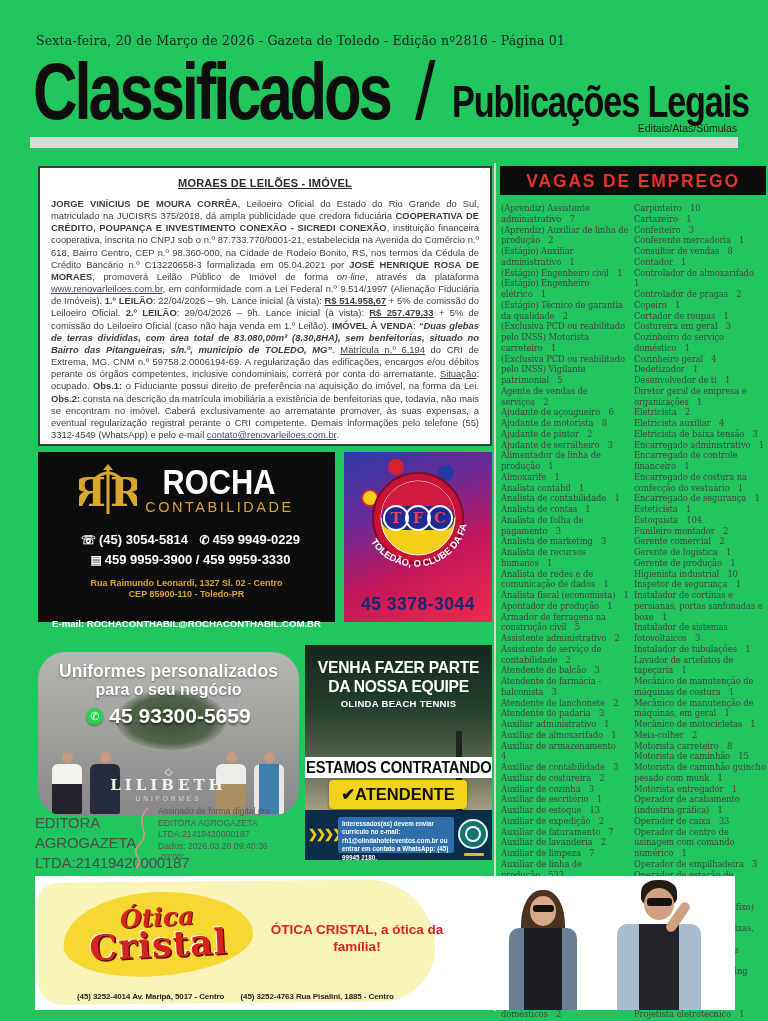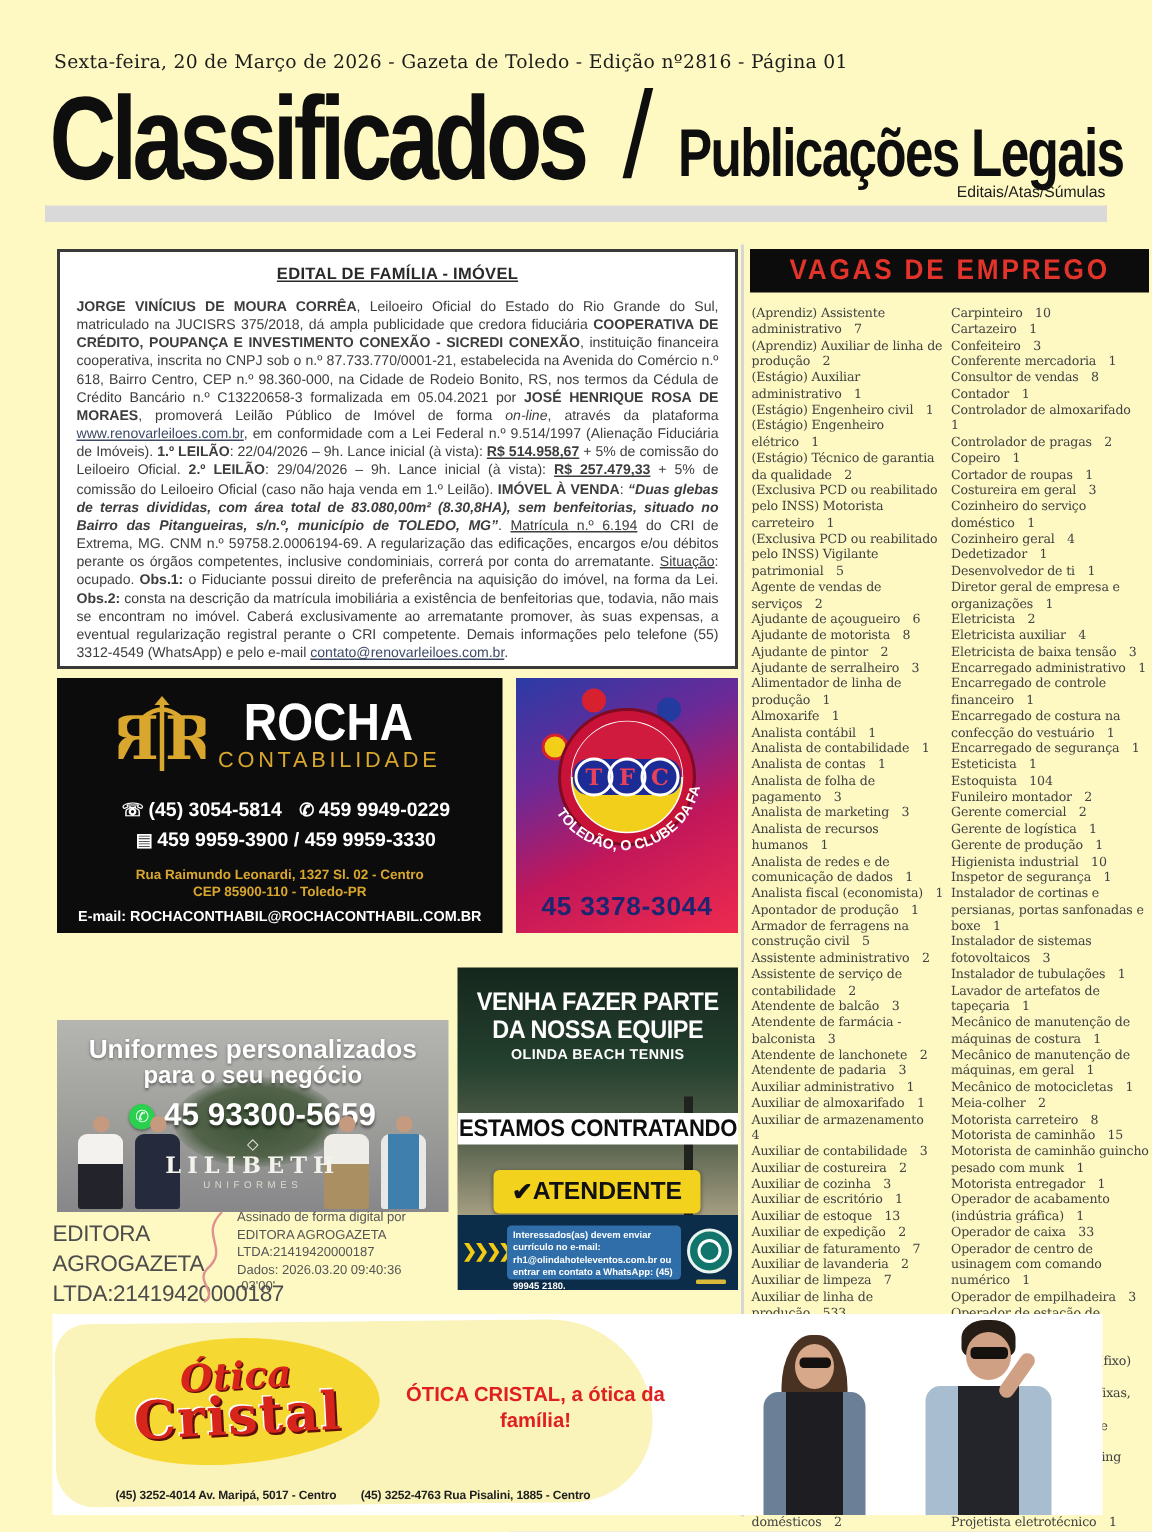--- a/index.html
+++ b/index.html
@@ -3,7 +3,7 @@
 <meta charset="utf-8">
 <style>
   html,body{margin:0;padding:0;background:#e8e8e8;}
-  #page{position:relative;width:768px;height:1021px;background:#fef9c3;overflow:hidden;
+  #page{position:relative;width:768px;height:1021px;background:#22c55e;overflow:hidden;
         font-family:"Liberation Sans",sans-serif;color:#222;}
 
   

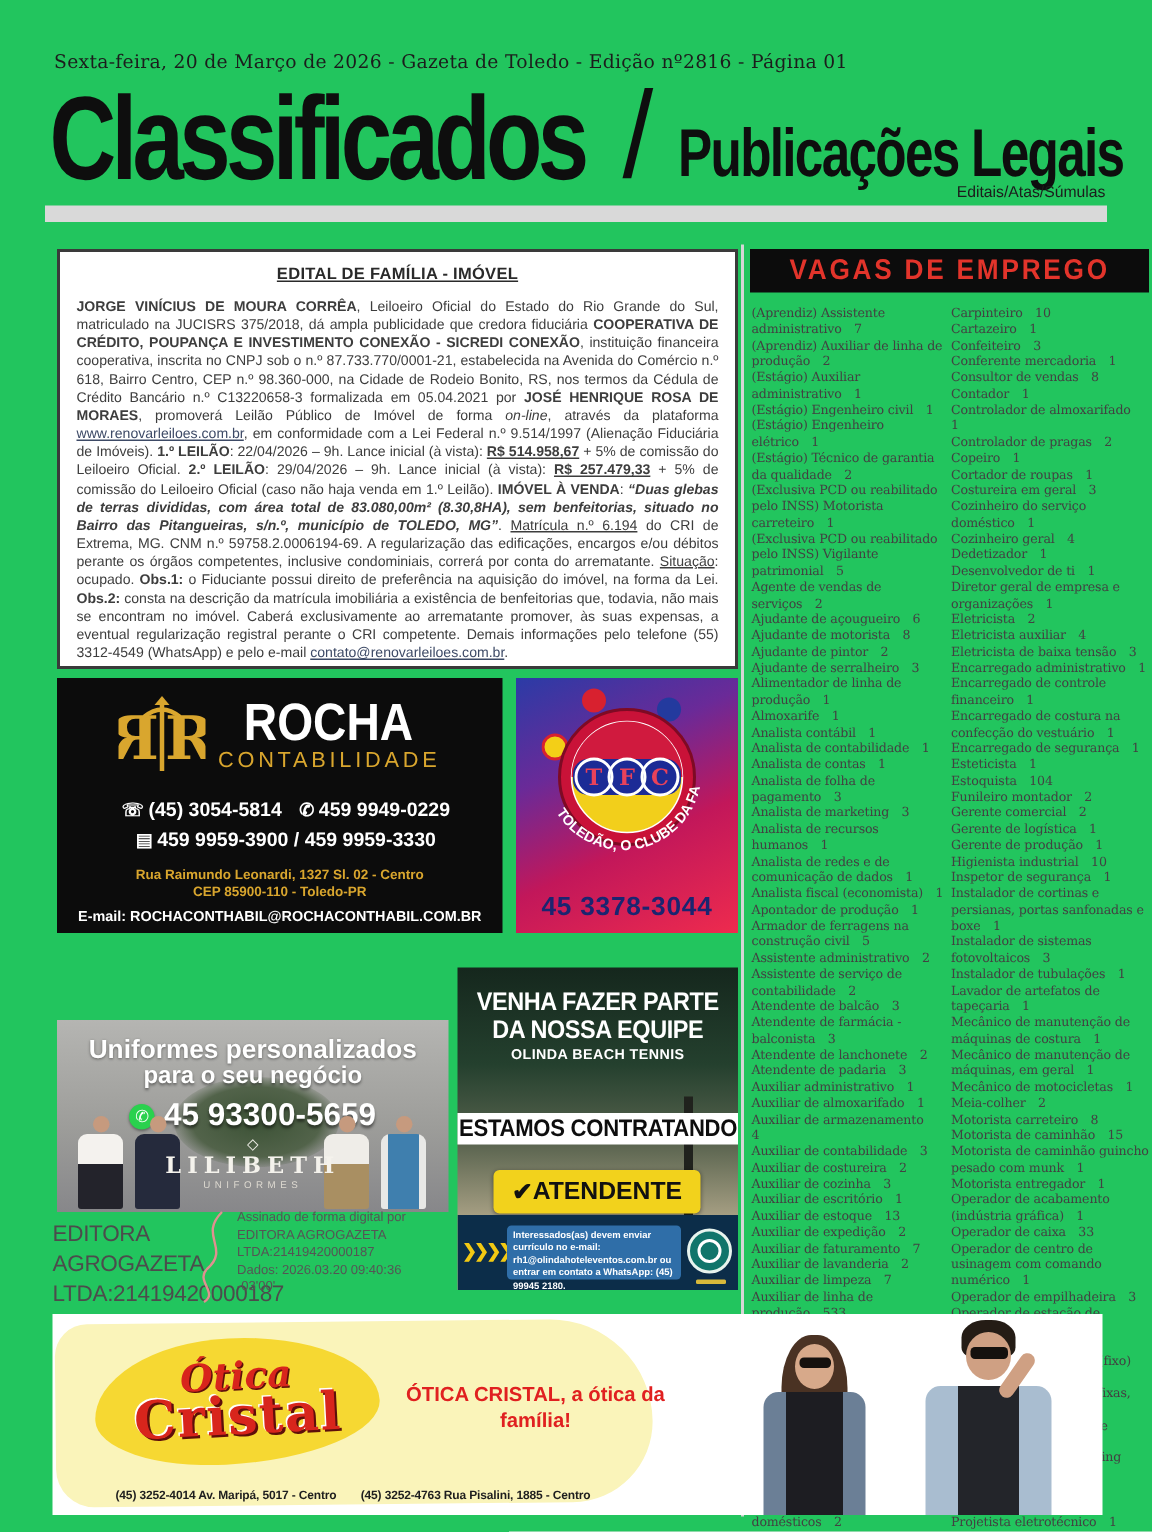--- a/index.html
+++ b/index.html
@@ -171,7 +171,7 @@
   <div class="gray-bar" data-interactable="false"></div>
 
   <div class="edital-box" data-interactable="false">
-    <div class="edital-title" data-interactable="false">EDITAL DE FAMÍLIA - IMÓVEL</div>
+    <div class="edital-title" data-interactable="false">MORAES DE LEILÕES - IMÓVEL</div>
     <div class="edital-text" data-interactable="false"><span class="sb" data-interactable="false">JORGE VINÍCIUS DE MOURA CORRÊA</span><span data-interactable="false">, Leiloeiro Oficial do Estado do Rio Grande do Sul, matriculado na JUCISRS 375/2018, dá ampla publicidade que credora fiduciária </span><span class="sb" data-interactable="false">COOPERATIVA DE CRÉDITO, POUPANÇA E INVESTIMENTO CONEXÃO - SICREDI CONEXÃO</span><span data-interactable="false">, instituição financeira cooperativa, inscrita no CNPJ sob o n.º 87.733.770/0001-21, estabelecida na Avenida do Comércio n.º 618, Bairro Centro, CEP n.º 98.360-000, na Cidade de Rodeio Bonito, RS, nos termos da Cédula de Crédito Bancário n.º C13220658-3 formalizada em 05.04.2021 por </span><span class="sb" data-interactable="false">JOSÉ HENRIQUE ROSA DE MORAES</span><span data-interactable="false">, promoverá Leilão Público de Imóvel de forma </span><span class="si" data-interactable="false">on-line</span><span data-interactable="false">, através da plataforma </span><span class="su sl" data-interactable="true">www.renovarleiloes.com.br</span><span data-interactable="false">, em conformidade com a Lei Federal n.º 9.514/1997 (Alienação Fiduciária de Imóveis). </span><span class="sb" data-interactable="false">1.º LEILÃO</span><span data-interactable="false">: 22/04/2026 – 9h. Lance inicial (à vista): </span><span class="sb su" data-interactable="false">R$ 514.958,67</span><span data-interactable="false"> + 5% de comissão do Leiloeiro Oficial. </span><span class="sb" data-interactable="false">2.º LEILÃO</span><span data-interactable="false">: 29/04/2026 – 9h. Lance inicial (à vista): </span><span class="sb su" data-interactable="false">R$ 257.479,33</span><span data-interactable="false"> + 5% de comissão do Leiloeiro Oficial (caso não haja venda em 1.º Leilão). </span><span class="sb" data-interactable="false">IMÓVEL À VENDA</span><span data-interactable="false">: </span><span class="sb si" data-interactable="false">“Duas glebas de terras divididas, com área total de 83.080,00m² (8.30,8HA), sem benfeitorias, situado no Bairro das Pitangueiras, s/n.º, município de TOLEDO, MG”</span><span data-interactable="false">. </span><span class="su" data-interactable="false">Matrícula n.º 6.194</span><span data-interactable="false"> do CRI de Extrema, MG. CNM n.º 59758.2.0006194-69. A regularização das edificações, encargos e/ou débitos perante os órgãos competentes, inclusive condominiais, correrá por conta do arrematante. </span><span class="su" data-interactable="false">Situação</span><span data-interactable="false">: ocupado. </span><span class="sb" data-interactable="false">Obs.1:</span><span data-interactable="false"> o Fiduciante possui direito de preferência na aquisição do imóvel, na forma da Lei. </span><span class="sb" data-interactable="false">Obs.2:</span><span data-interactable="false"> consta na descrição da matrícula imobiliária a existência de benfeitorias que, todavia, não mais se encontram no imóvel. Caberá exclusivamente ao arrematante promover, às suas expensas, a eventual regularização registral perante o CRI competente. Demais informações pelo telefone (55) 3312-4549 (WhatsApp) e pelo e-mail </span><span class="su sl" data-interactable="true">contato@renovarleiloes.com.br</span><span data-interactable="false">.</span></div>
   </div>
 

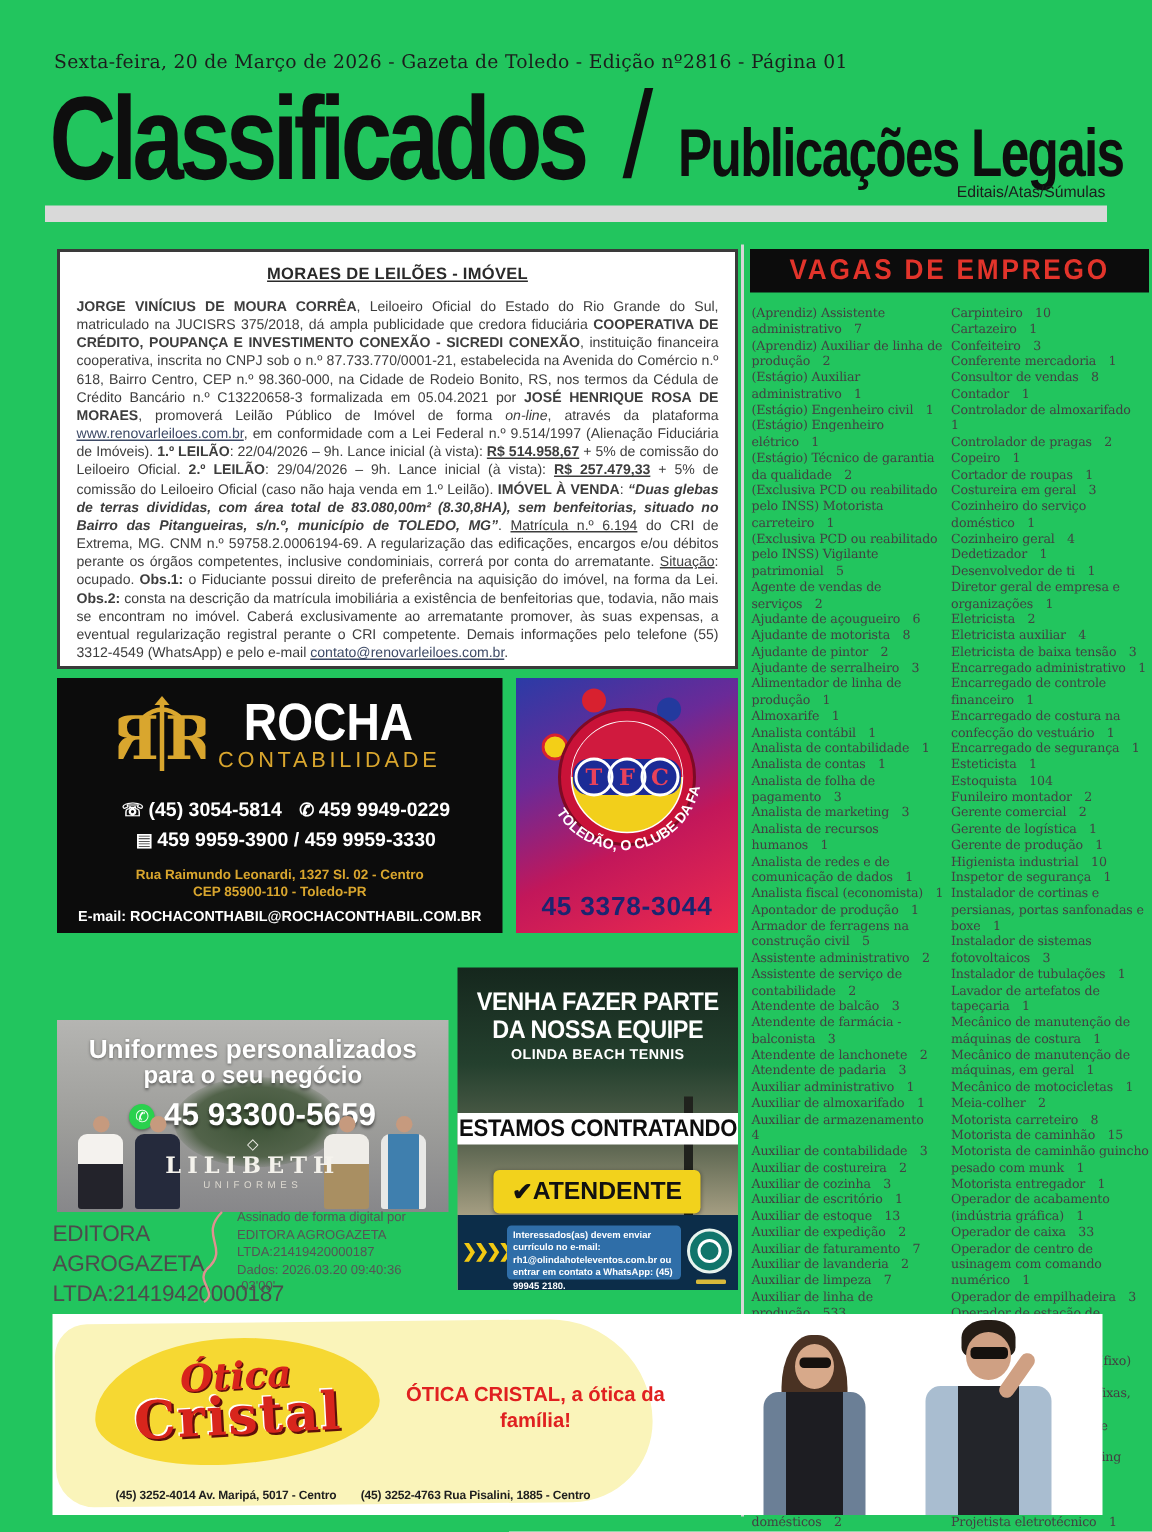--- a/index.html
+++ b/index.html
@@ -54,7 +54,7 @@
   .rocha-phones{margin-top:12px;color:#fff;font-weight:700;font-size:13px;text-align:center;line-height:19px;}
   .rocha-phones .icon{font-size:12px;margin:0 3px 0 8px;}
   .rocha-addr{margin-top:8px;color:#d9a62e;font-weight:700;font-size:9px;text-align:center;line-height:11px;}
-  .rocha-email{margin-top:6px;color:#fff;font-weight:700;font-size:9.6px;}
+  .rocha-email{margin-top:18px;color:#fff;font-weight:700;font-size:9.6px;}
 
   
   .ad-tfc{position:absolute;left:344px;top:452px;width:148px;height:170px;

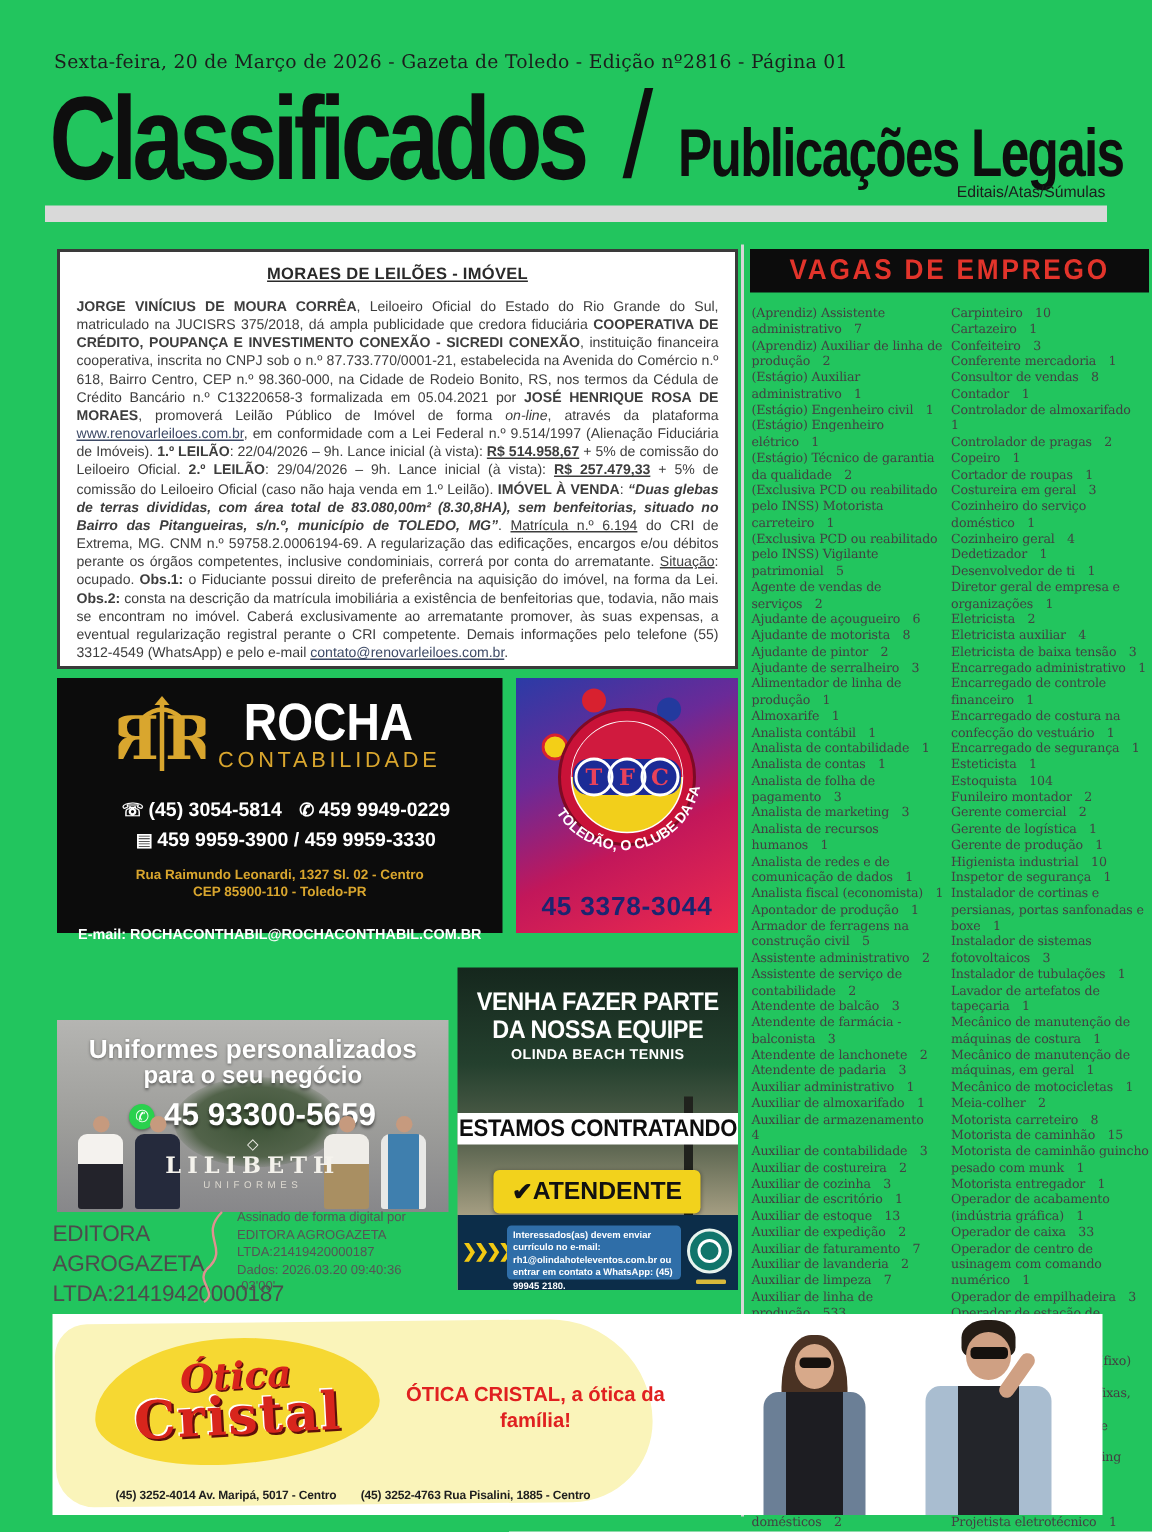--- a/index.html
+++ b/index.html
@@ -65,8 +65,8 @@
              font-weight:800;font-size:17.5px;letter-spacing:.5px;}
 
   
-  .ad-lilibeth{position:absolute;left:38px;top:680px;width:261px;height:128px;overflow:hidden;
-               background:linear-gradient(180deg,#b5b5b2 0%,#9d9d9a 55%,#87878a 100%);}
+  .ad-lilibeth{position:absolute;left:38px;top:652px;width:261px;height:164px;overflow:hidden;
+               background:linear-gradient(180deg,#b5b5b2 0%,#9d9d9a 55%,#87878a 100%);border-radius:27px;}
   .lili-plant{position:absolute;left:78px;top:38px;width:110px;height:60px;border-radius:50%;
               background:radial-gradient(ellipse at center,#3c5236 0%,#52634a 55%,transparent 75%);}
   .lili-line{position:relative;text-align:center;color:#fff;font-weight:700;

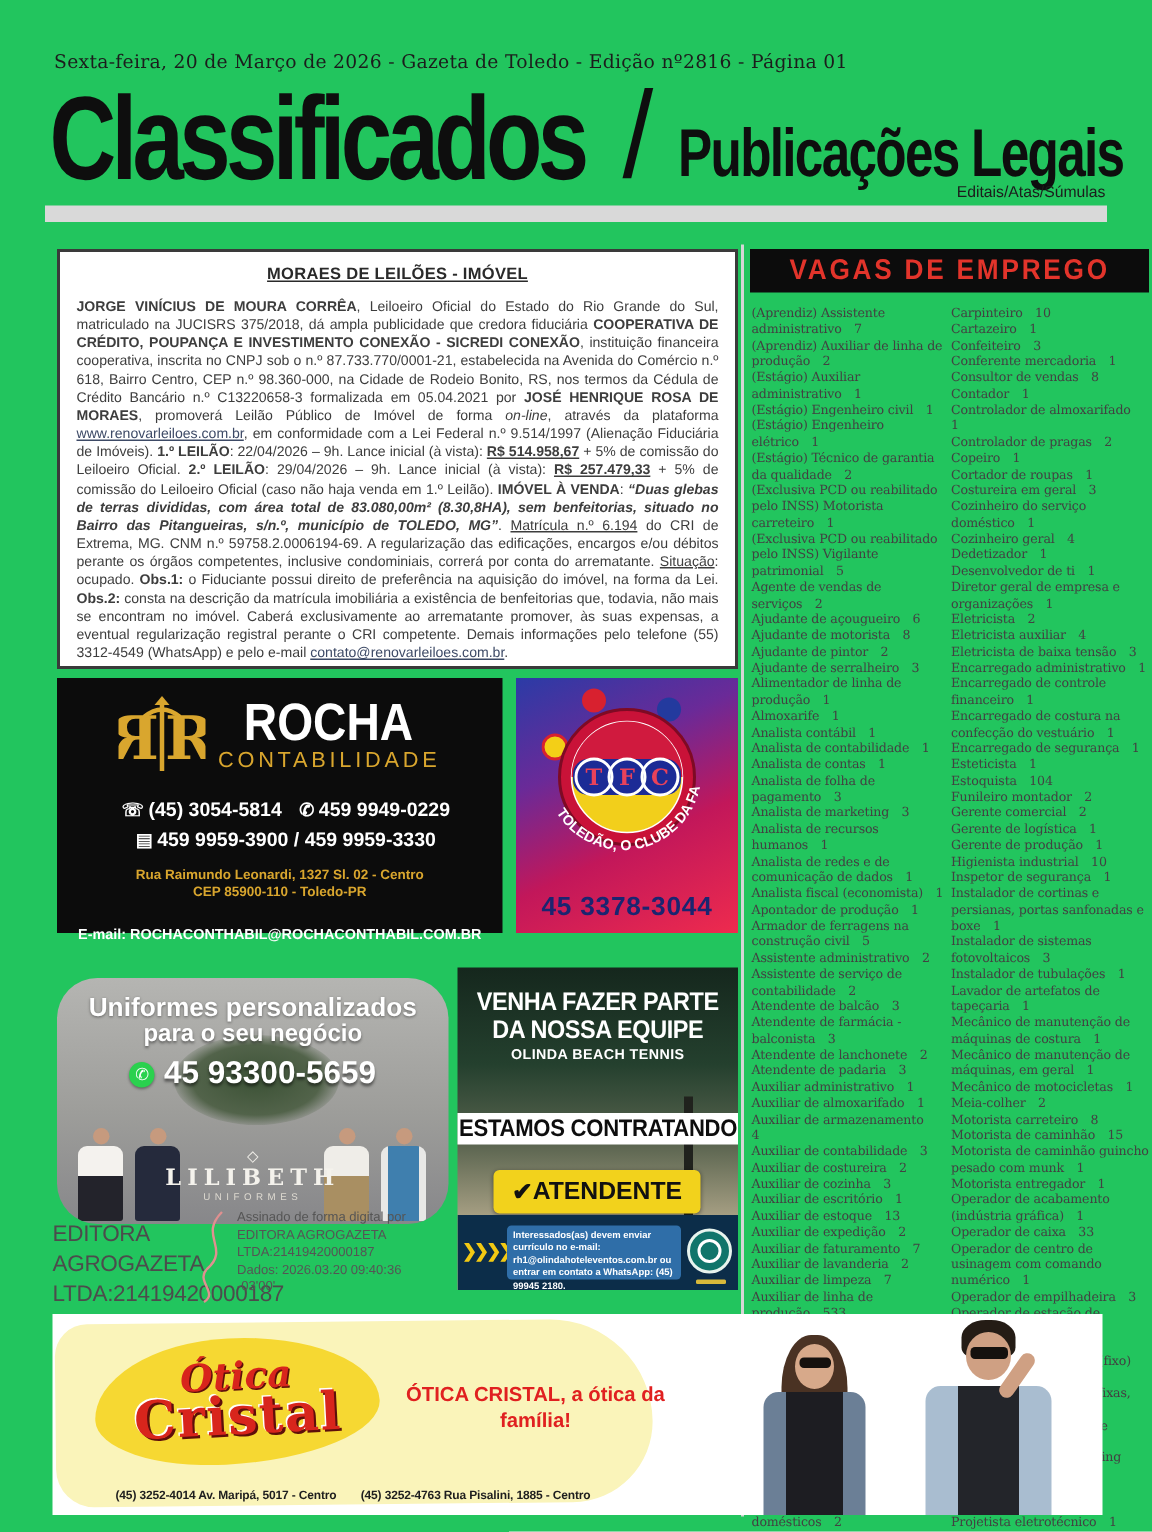--- a/index.html
+++ b/index.html
@@ -97,7 +97,7 @@
   .olinda-l1{margin-top:13px;text-align:center;color:#fff;font-weight:800;font-size:17px;
              letter-spacing:-.3px;transform:scaleX(.92);line-height:19px;}
   .olinda-l3{text-align:center;color:#fff;font-weight:700;font-size:9.5px;margin-top:2px;letter-spacing:.3px;}
-  .olinda-banner{position:absolute;left:-2px;right:-2px;top:97px;height:21px;background:#fff;
+  .olinda-banner{position:absolute;left:-2px;right:-2px;top:112px;height:21px;background:#fff;
                  display:flex;align-items:center;justify-content:center;}
   .olinda-banner span{color:#0d0d0d;font-weight:800;font-size:16px;letter-spacing:-.2px;
                       transform:scaleX(.92);white-space:nowrap;}

